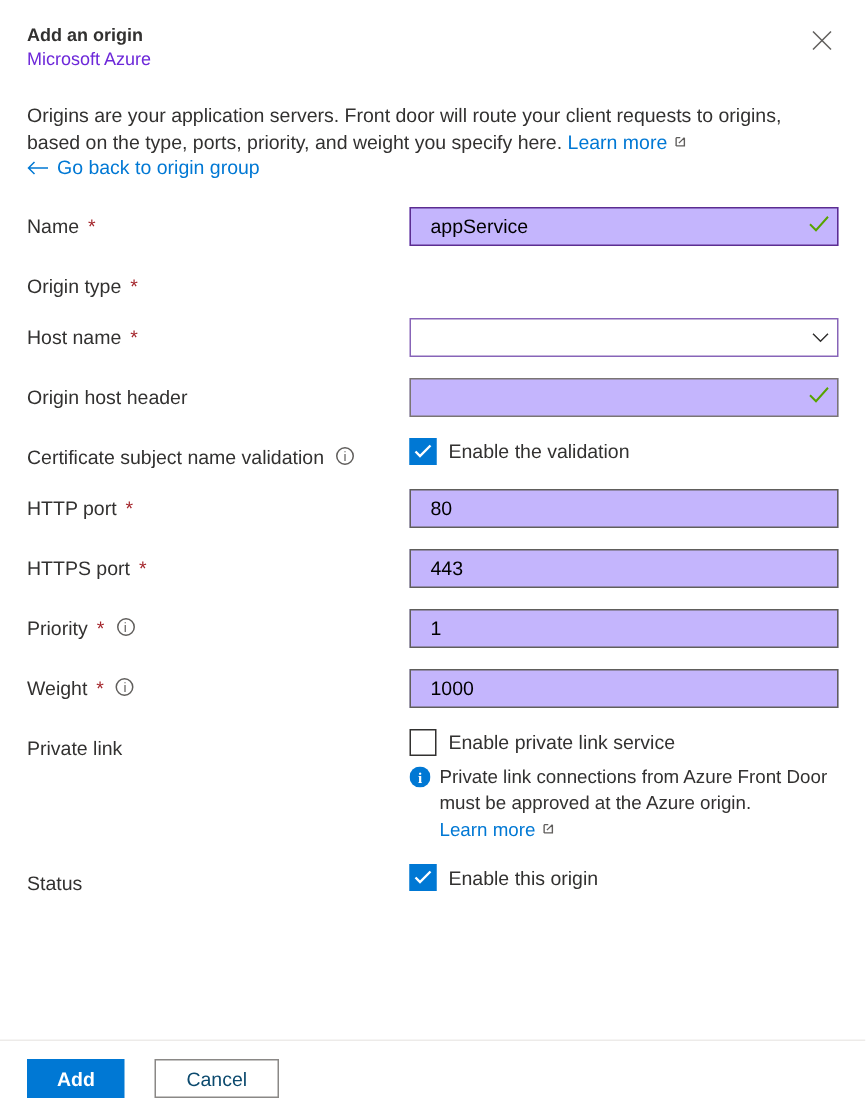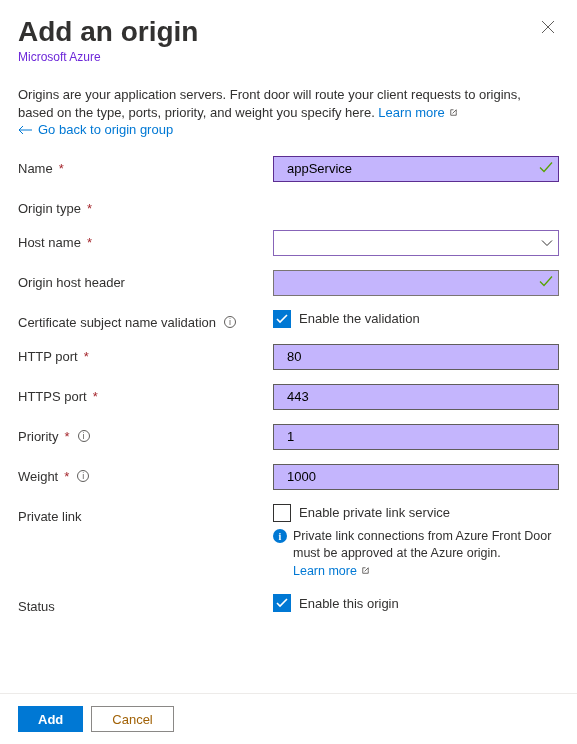--- a/index.html
+++ b/index.html
@@ -14,7 +14,7 @@
     }
     .panel { padding: 16px 18px 0 18px; }
     .header-row { display: flex; justify-content: space-between; align-items: flex-start; }
-    .title { font-size: 28px; font-weight: 600; color: #323130; }
+    .title { font-size: 12px; font-weight: 600; color: #323130; }
     .subtitle { font-size: 12px; color: #6d28d9; margin-top: 2px; }
     .close-btn { cursor: pointer; padding: 4px; color: #605e5c; }
     .desc { margin-top: 22px; font-size: 13px; color: #323130; line-height: 1.4; }

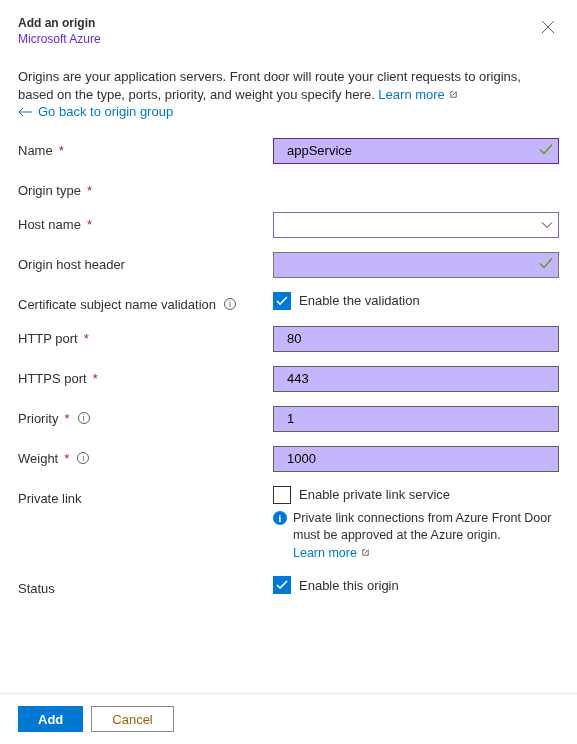--- a/index.html
+++ b/index.html
@@ -57,7 +57,7 @@
     .footer {
       position: absolute; bottom: 0; left: 0; right: 0;
       border-top: 1px solid #edebe9; padding: 12px 18px;
-      display: flex; gap: 8px; background: #fff;
+      display: flex; gap: 20px; background: #fff;
     }
     .btn { height: 26px; padding: 0 20px; font-size: 13px; cursor: pointer; font-family: inherit; }
     .btn-primary { background: #0078d4; color: #fff; border: none; font-weight: 600; }

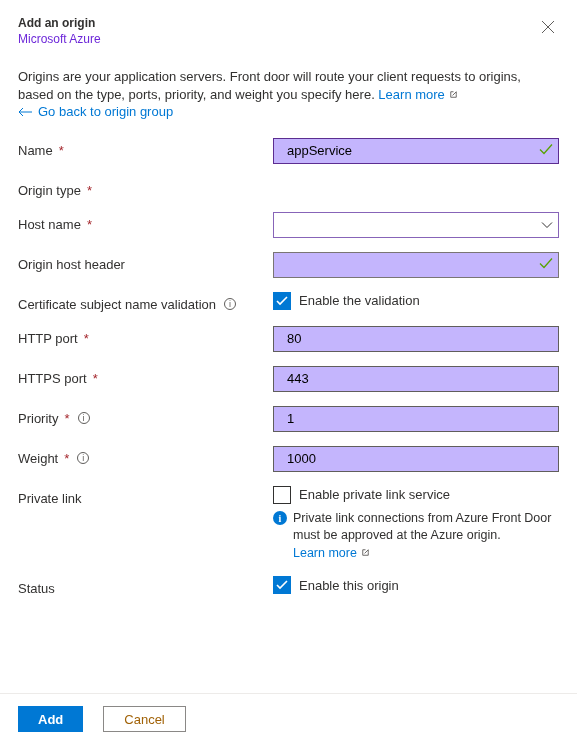--- a/index.html
+++ b/index.html
@@ -61,7 +61,7 @@
     }
     .btn { height: 26px; padding: 0 20px; font-size: 13px; cursor: pointer; font-family: inherit; }
     .btn-primary { background: #0078d4; color: #fff; border: none; font-weight: 600; }
-    .btn-default { background: #fff; border: 1px solid #8a8886; color: #a16207; }
+    .btn-default { background: #fff; border: 1px solid #8a8886; color: #0c4a6e; }
     .check-green svg { stroke: #57a300; }
   </style>
 </head>

